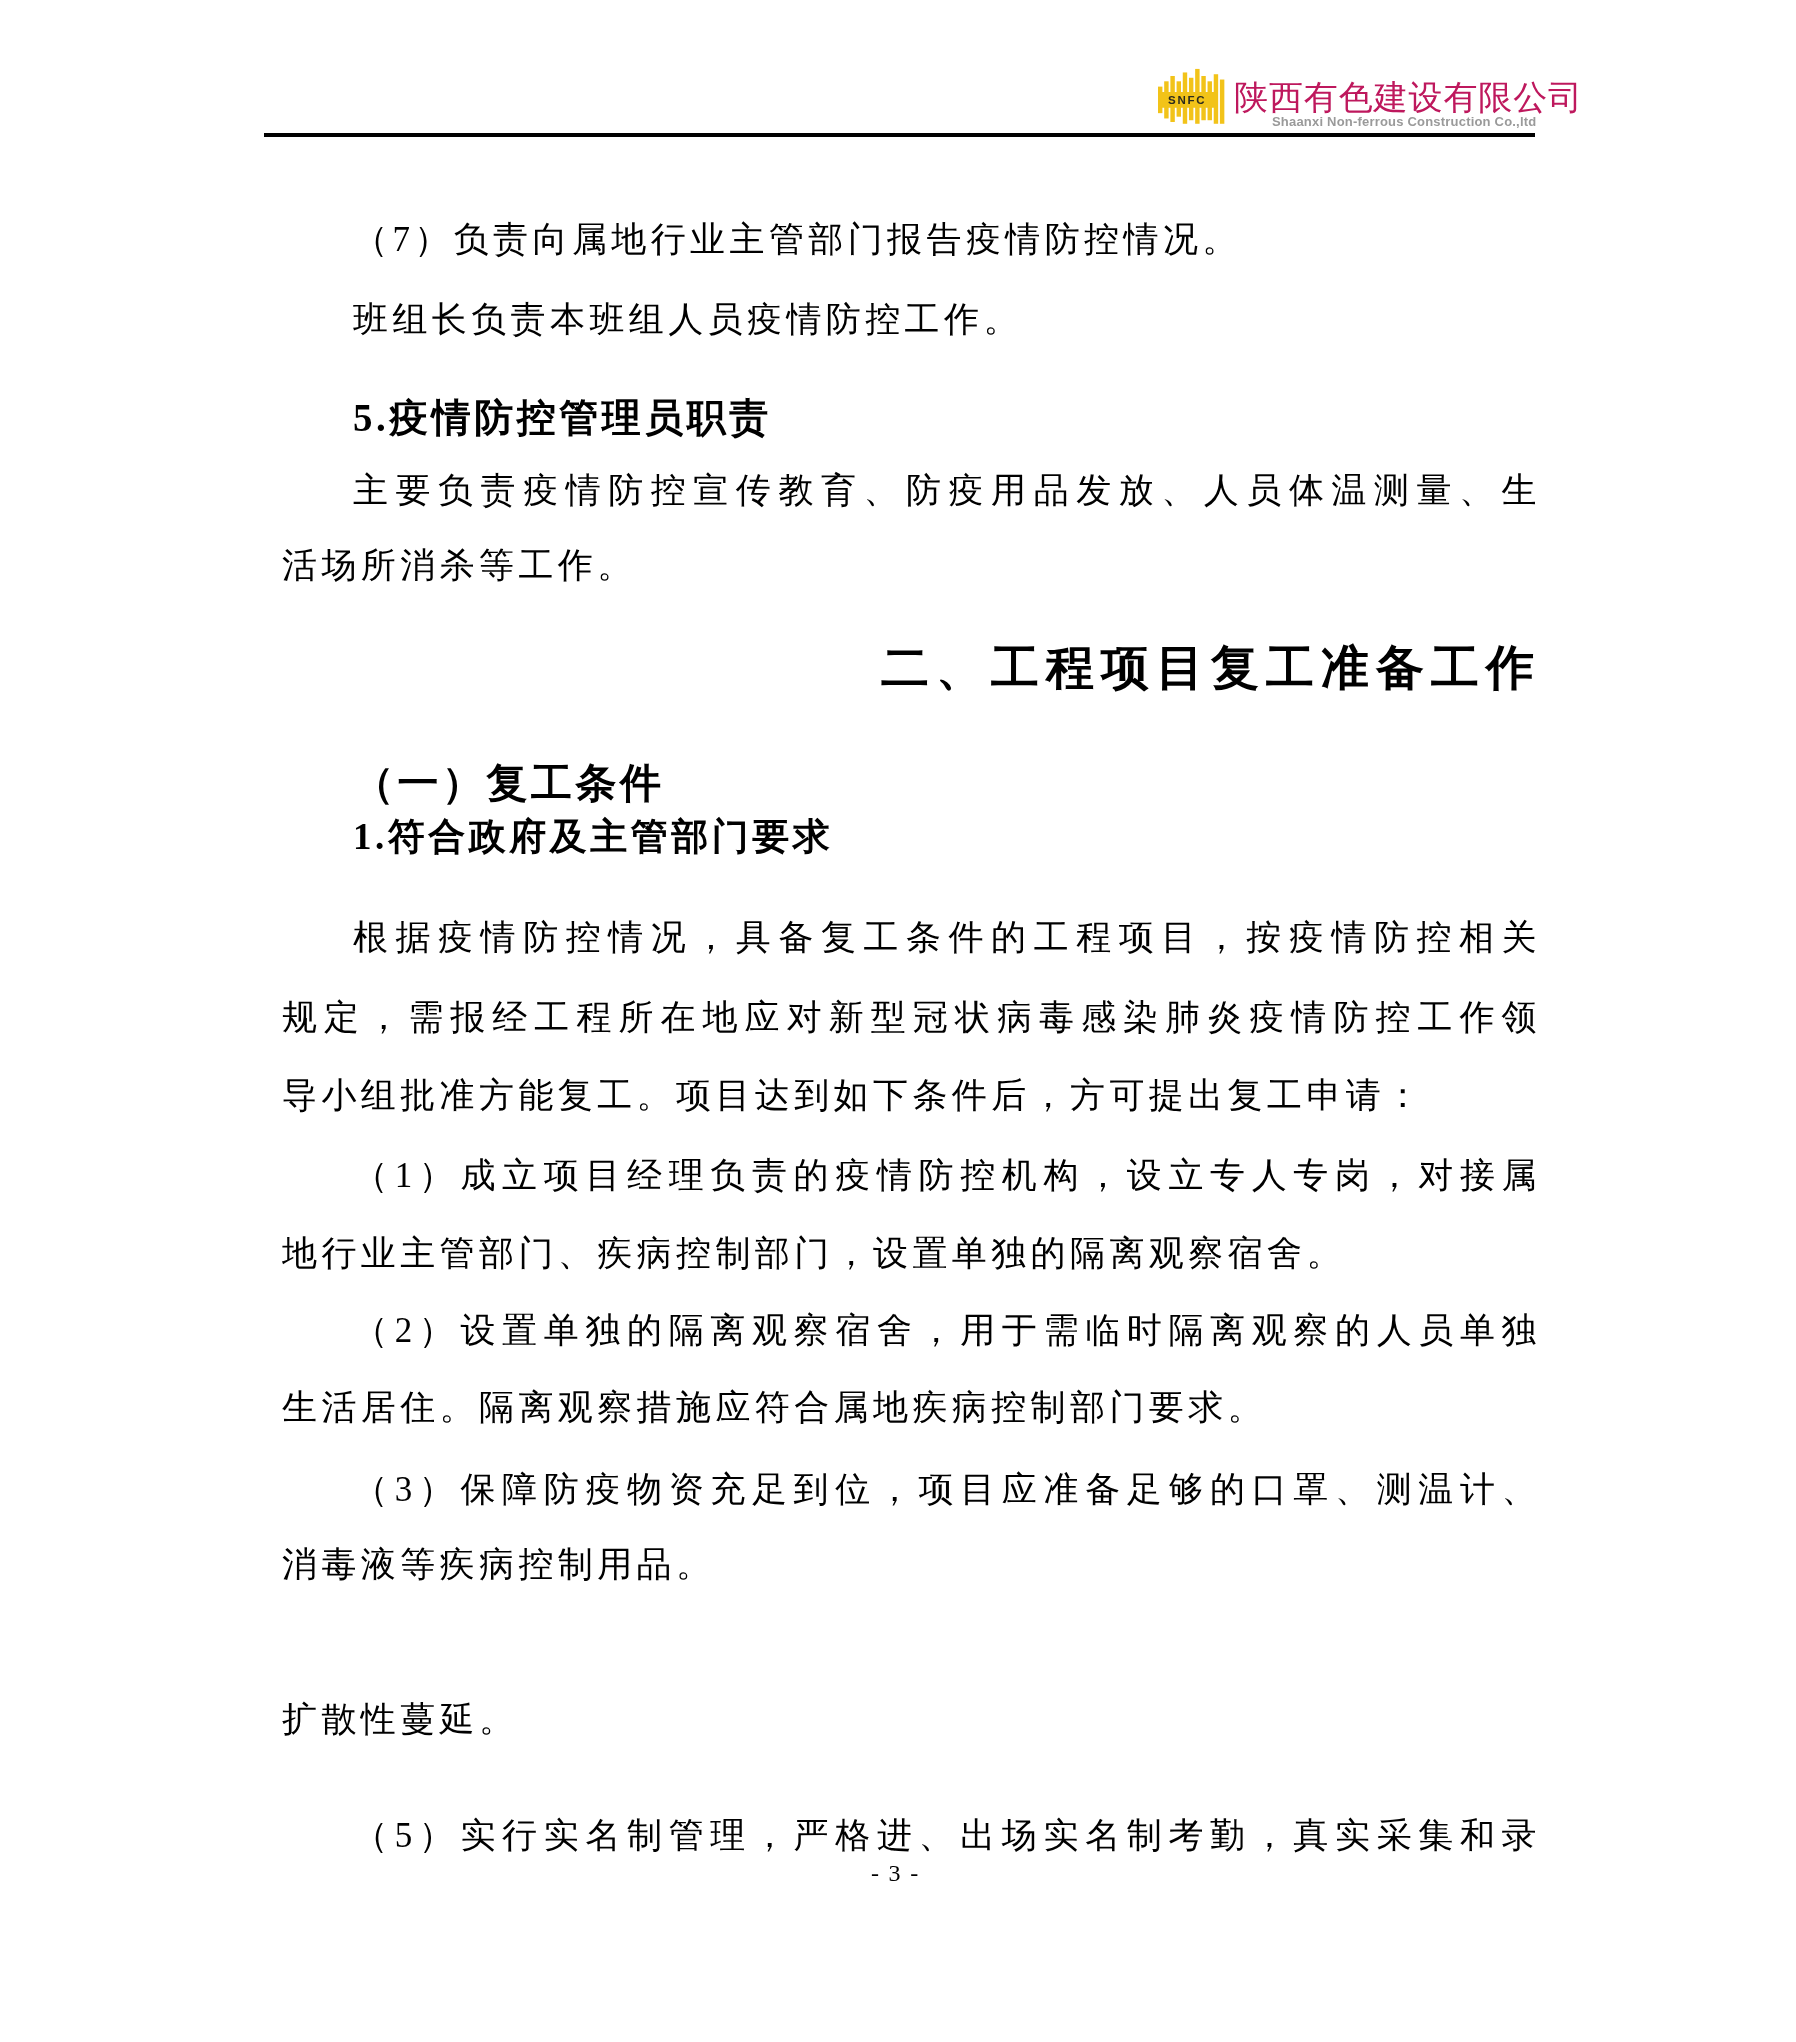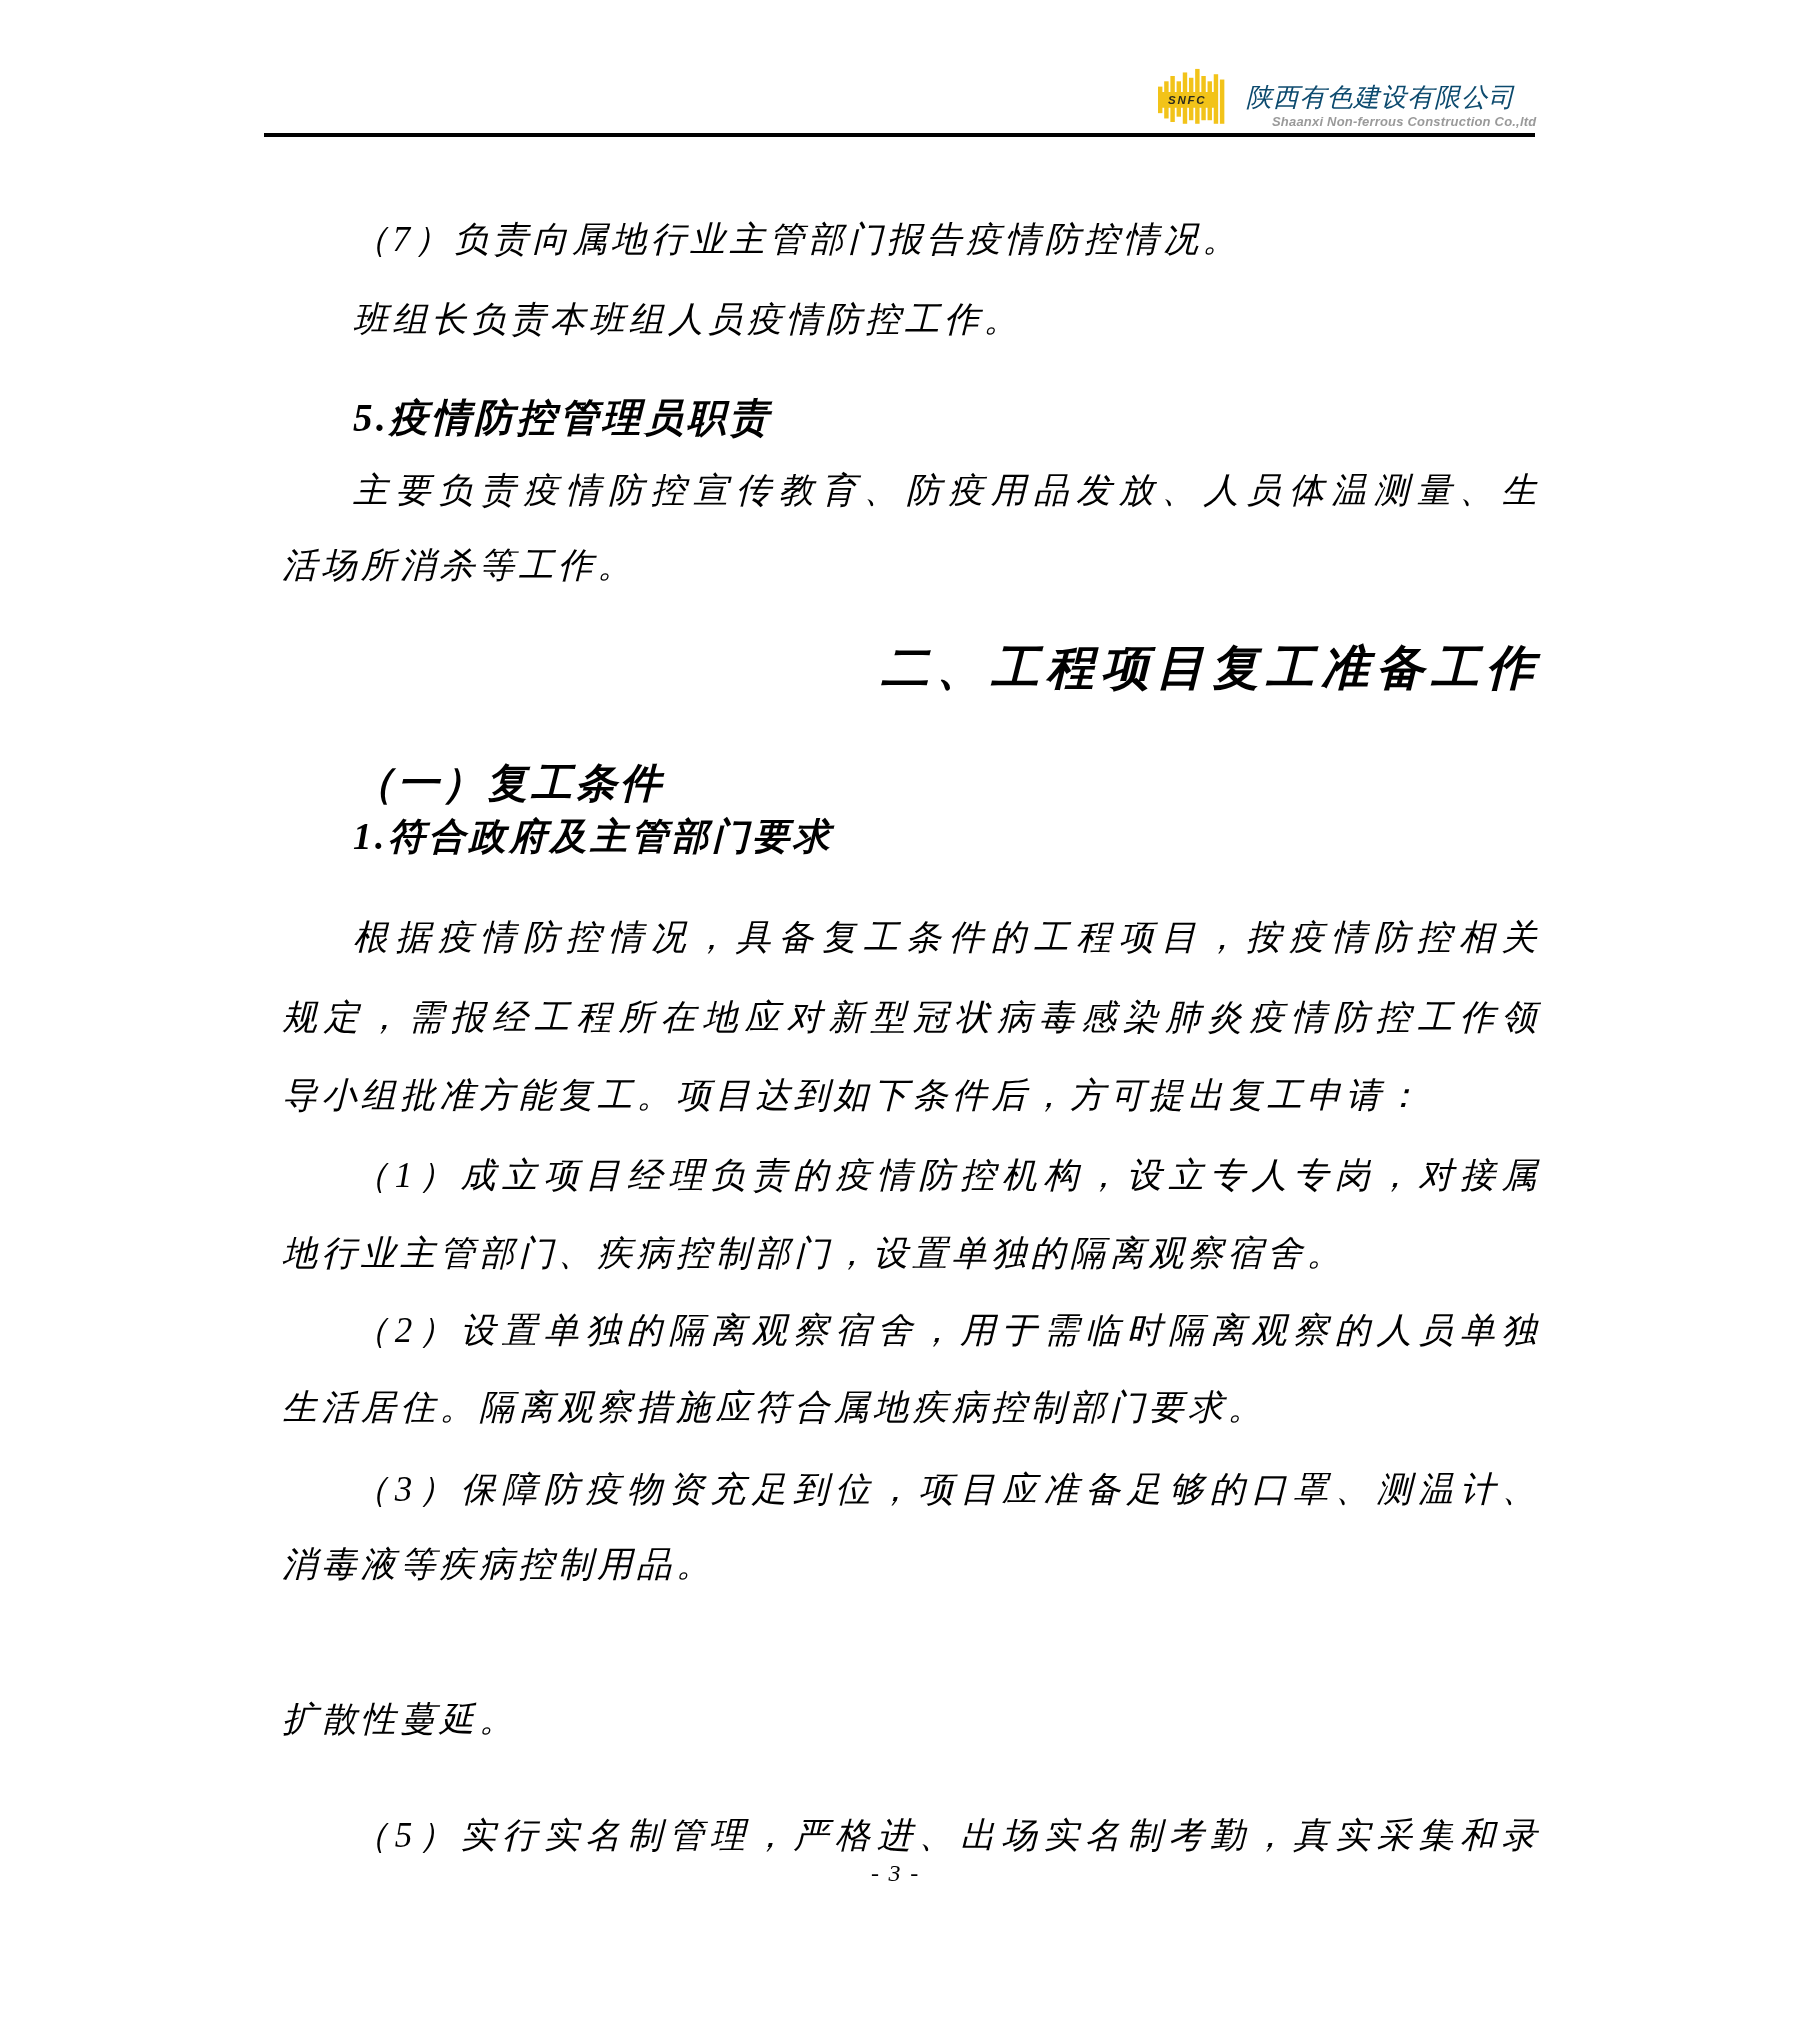--- a/index.html
+++ b/index.html
@@ -15,7 +15,6 @@
     font-family: "Liberation Serif", "DejaVu Serif", serif;
     color: #000000;
     overflow: hidden;
-    font-style: italic;
   }
 
   

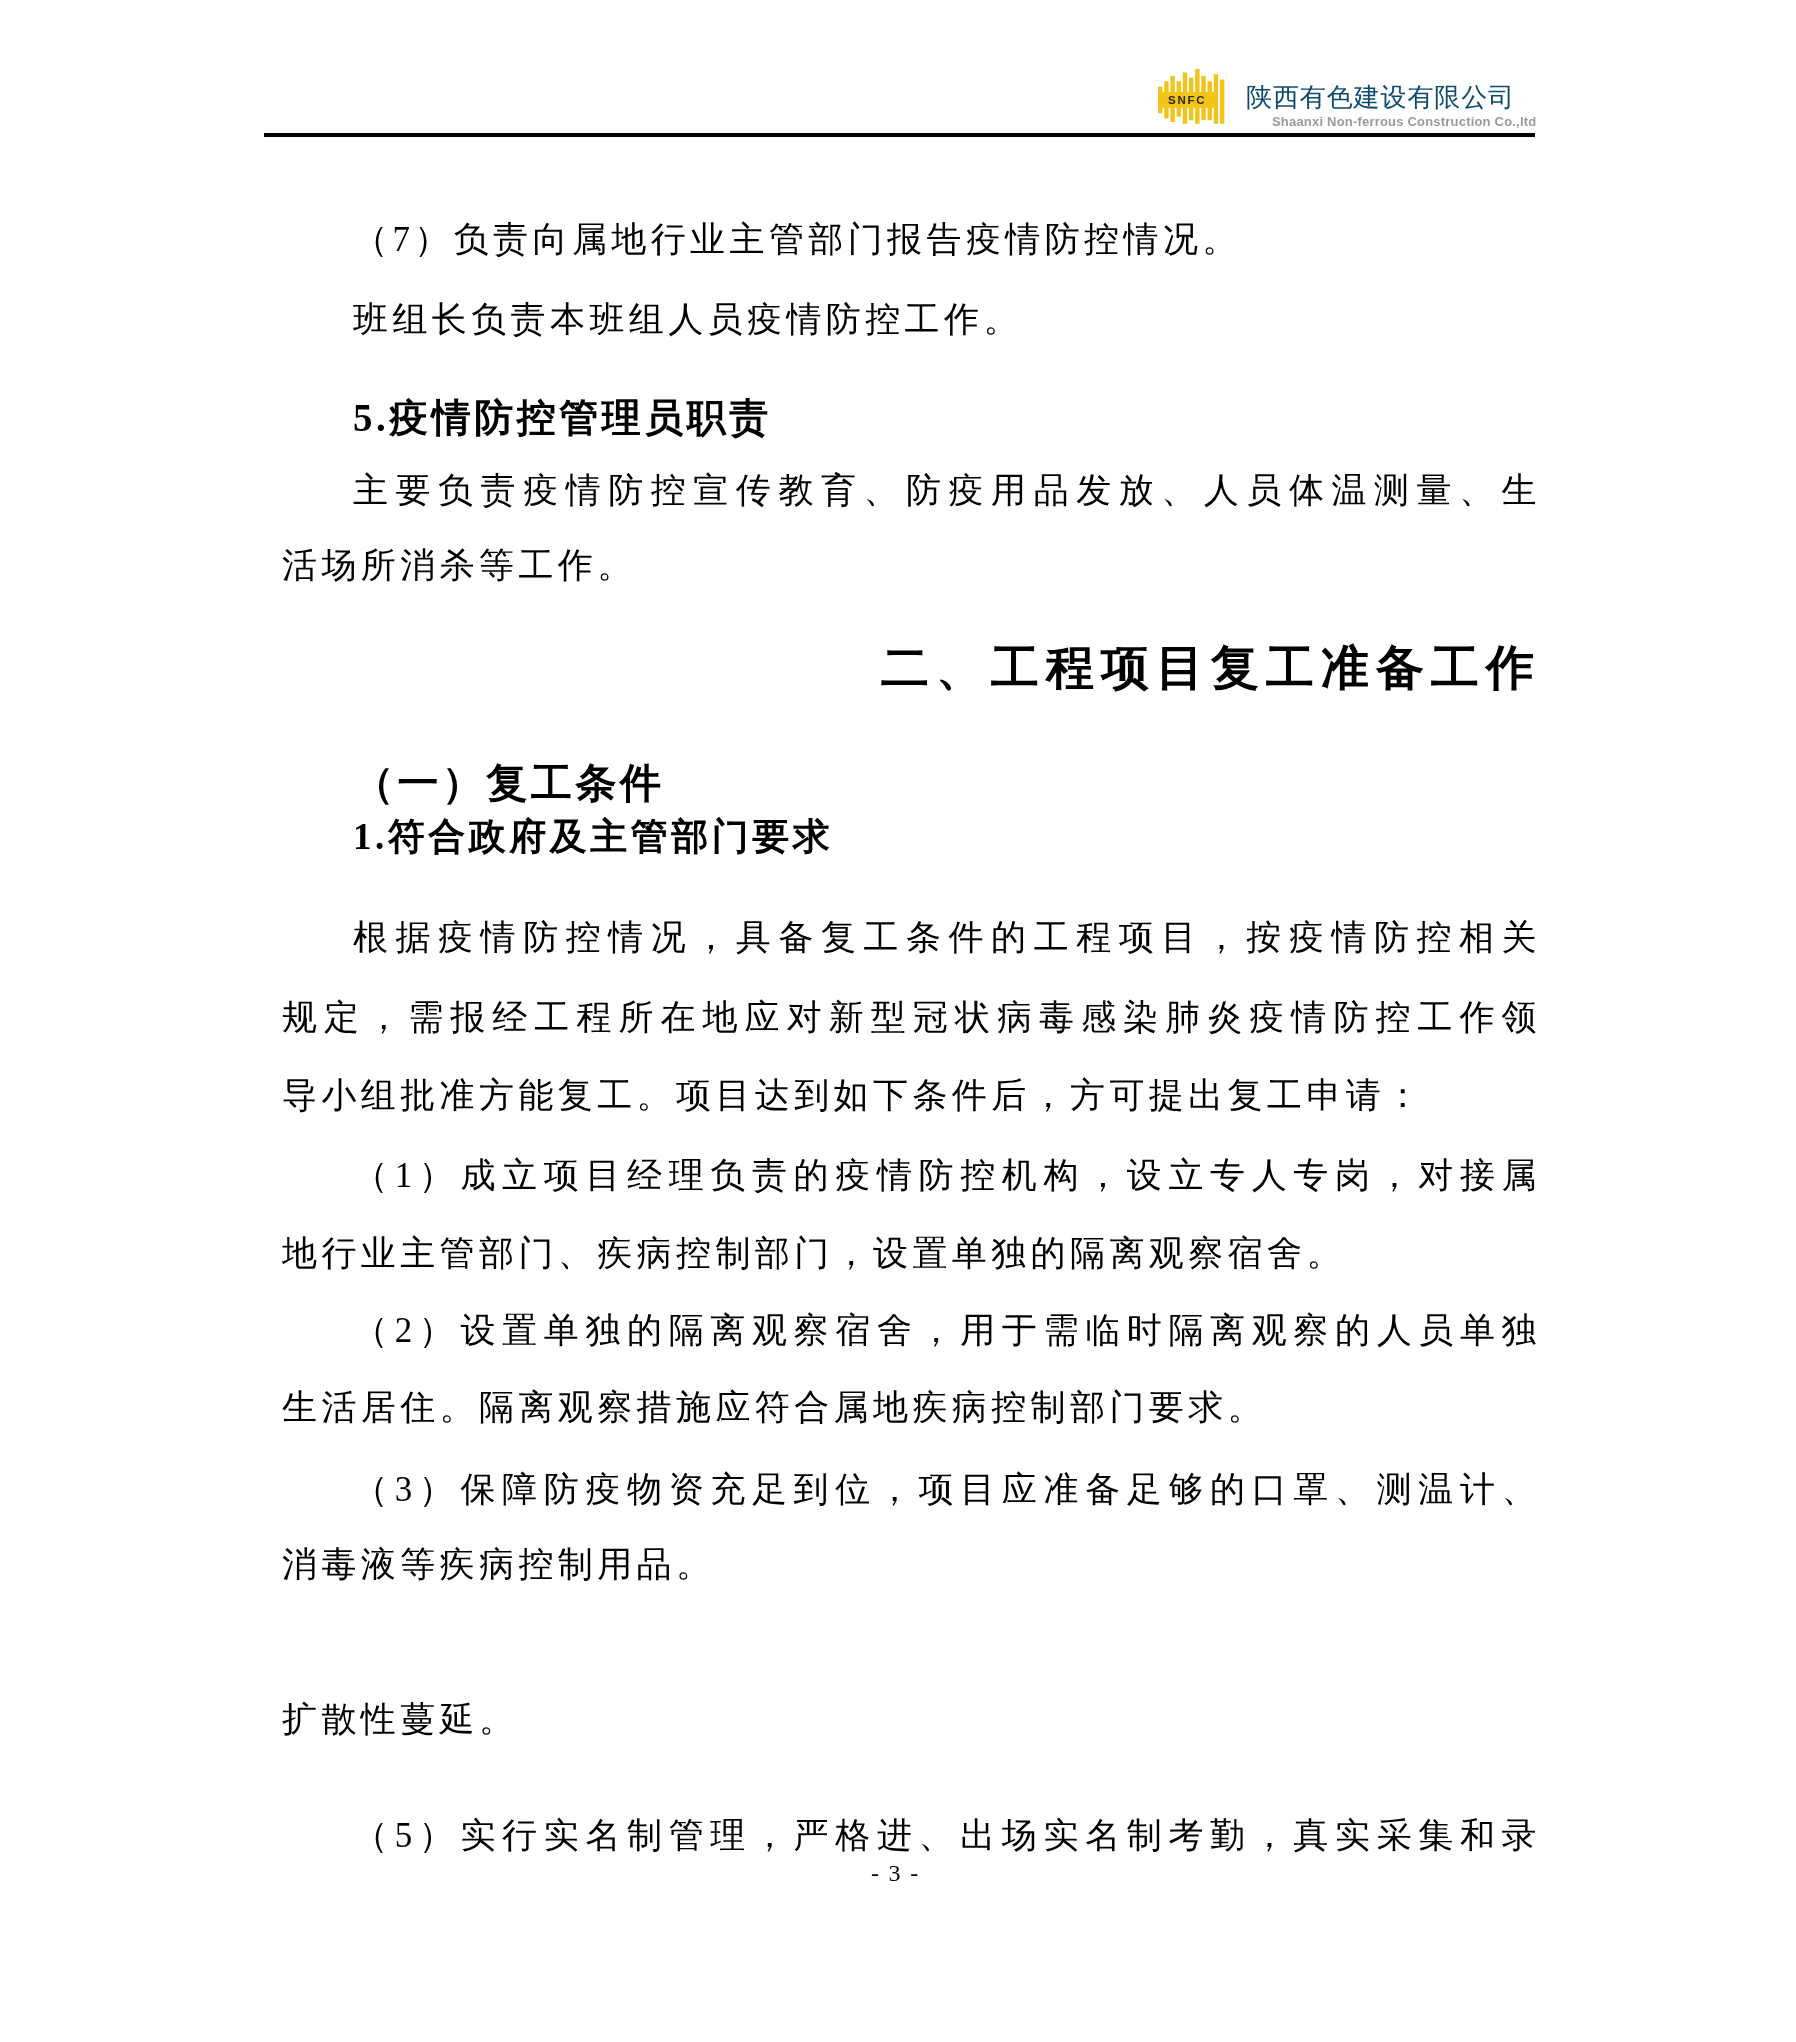--- a/index.html
+++ b/index.html
@@ -37,12 +37,11 @@
     top: 82px;
     width: 284px;
     font-family: "Liberation Sans", "DejaVu Sans", sans-serif;
-    font-size: 26px;
+    font-size: 34px;
     line-height: 30px;
     letter-spacing: 0.9px;
-    color: #0c4a6e;
+    color: #be185d;
     white-space: nowrap;
-    margin-left: 12px;
   }
   .company-en {
     position: absolute;

